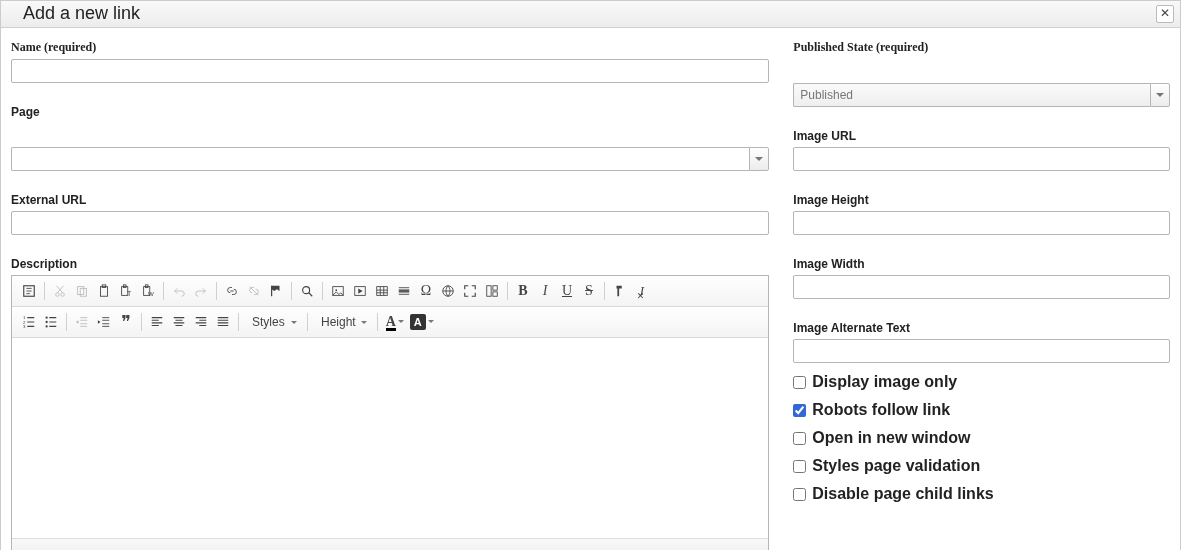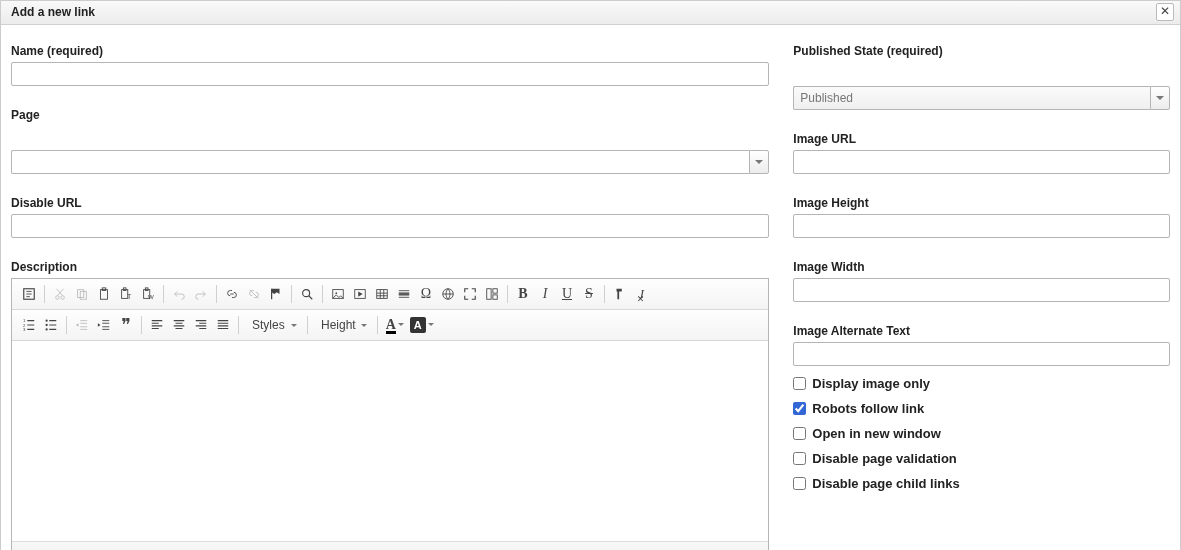--- a/index.html
+++ b/index.html
@@ -24,8 +24,9 @@
     padding: 2px 6px 3px 10px;
   }
   .dialog-title {
-    font-weight: bold;
-    font-size: 12px;
+    font-weight: normal;
+    font-size: 18px;
+    margin-left: 12px;
   }
   .close-btn {
     width: 18px;

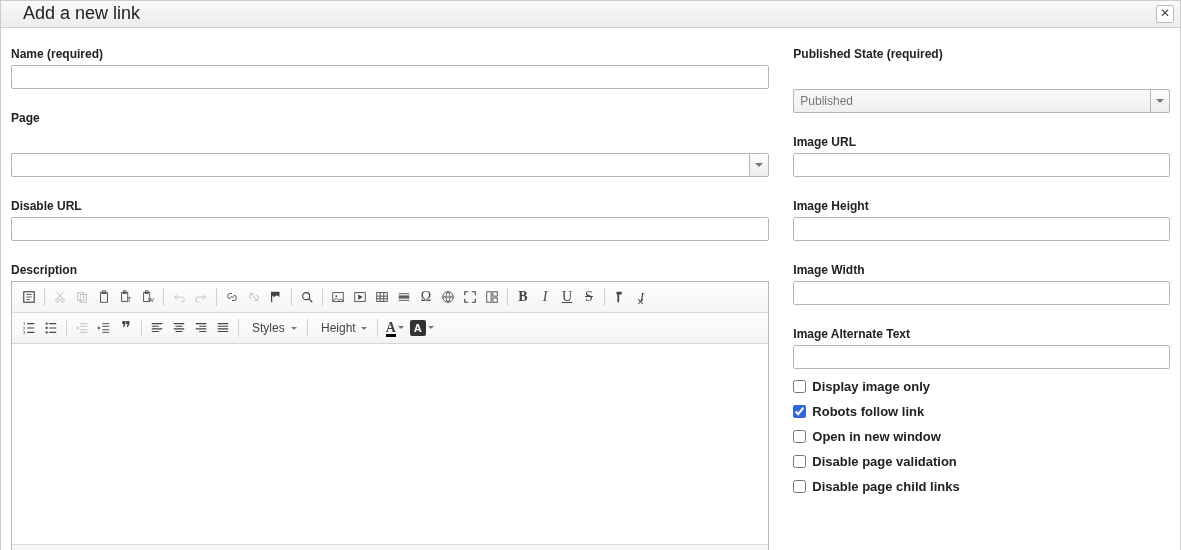--- a/index.html
+++ b/index.html
@@ -54,7 +54,7 @@
     margin-top: 22px;
     margin-bottom: 4px;
   }
-  .field-label.first { margin-top: 9px; }
+  .field-label.first { margin-top: 2px; font-family: Liberation Serif, serif; }
   .text-input {
     width: 100%;
     height: 24px;

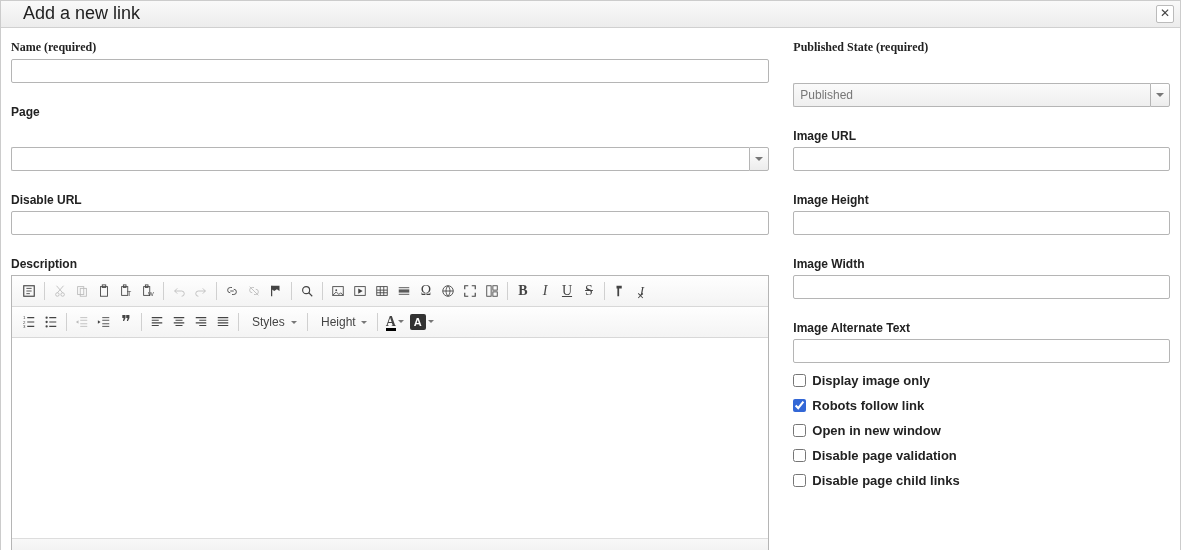--- a/index.html
+++ b/index.html
@@ -270,7 +270,7 @@
           </div>
       </div>
 
-      <div class="field-label">Disable URL</div>
+      <div class="field-label">External URL</div>
       <input class="text-input" value="" style="">
 
       <div class="field-label">Description</div>

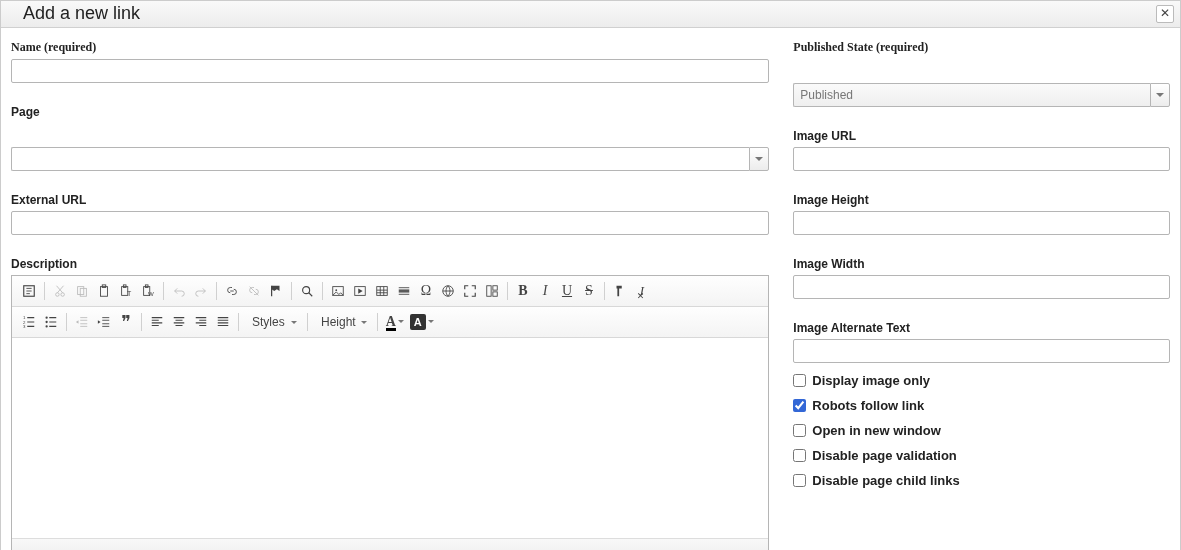--- a/index.html
+++ b/index.html
@@ -219,7 +219,7 @@
   }
   .check-label {
     font-weight: bold;
-    font-size: 13px;
+    font-size: 16px;
   }
 
   

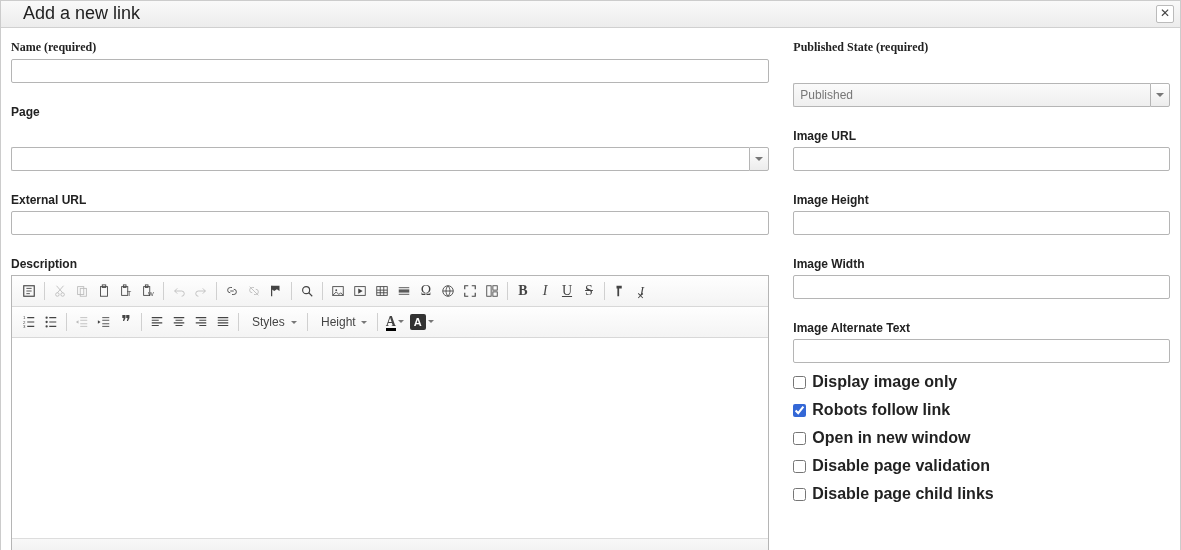--- a/index.html
+++ b/index.html
@@ -544,7 +544,7 @@
       </div>
       <div class="check-row">
         <input type="checkbox" style="">
-        <span class="check-label">Disable page validation</span>
+        <span class="check-label">Styles page validation</span>
       </div>
       <div class="check-row">
         <input type="checkbox" style="">

